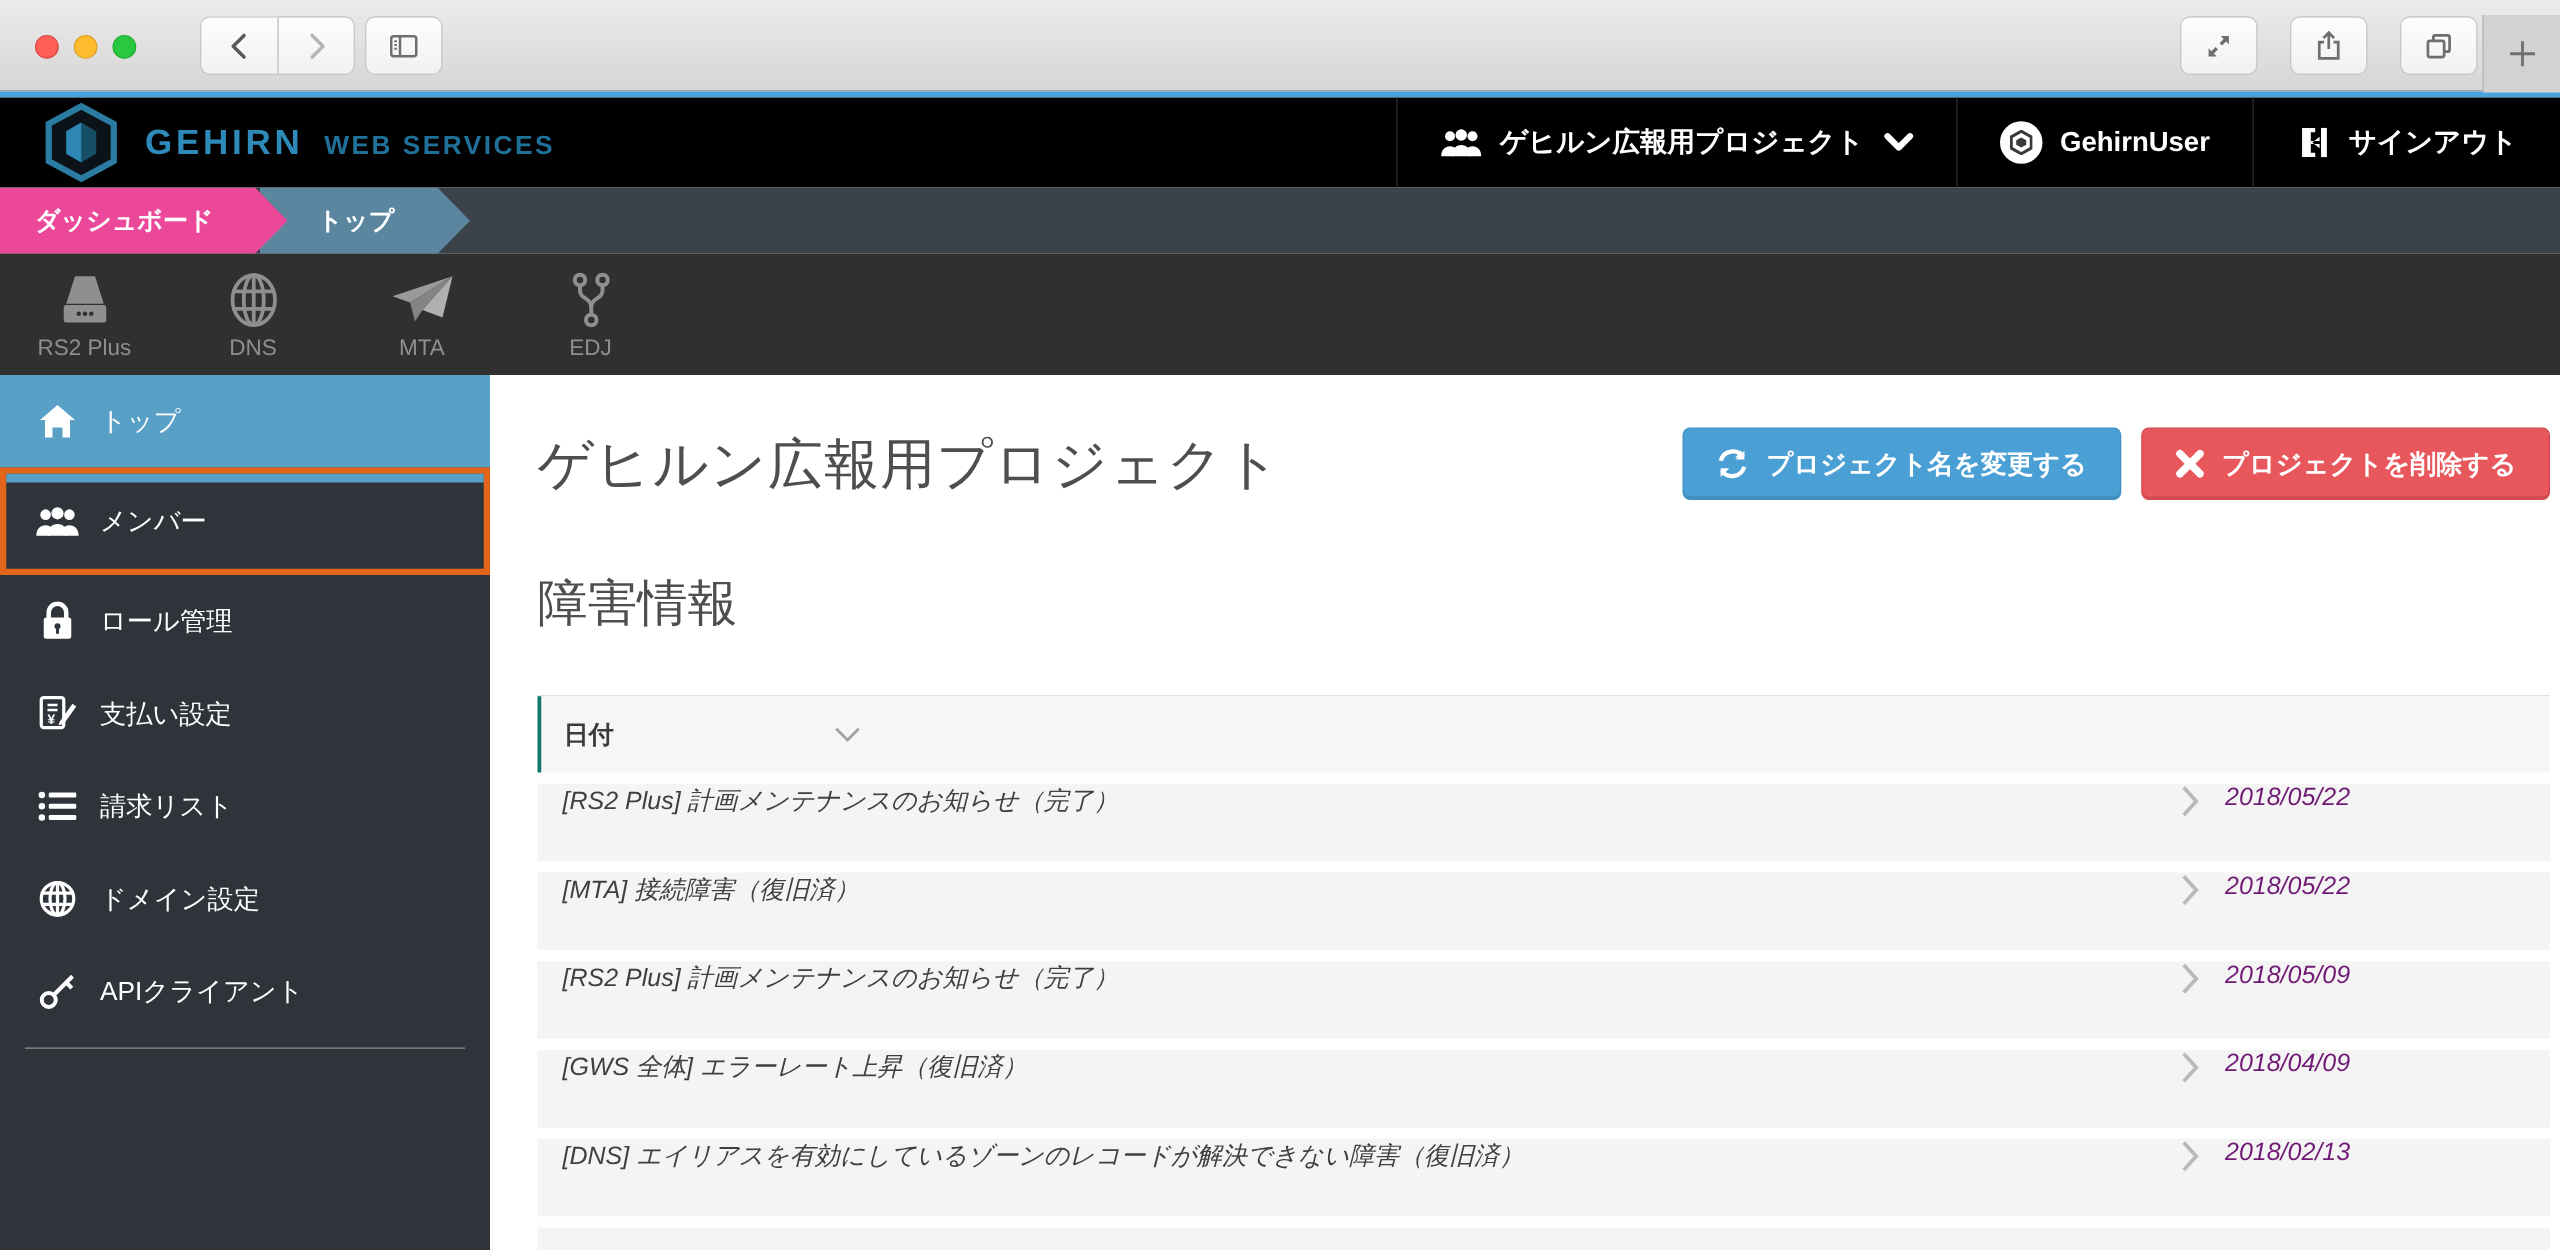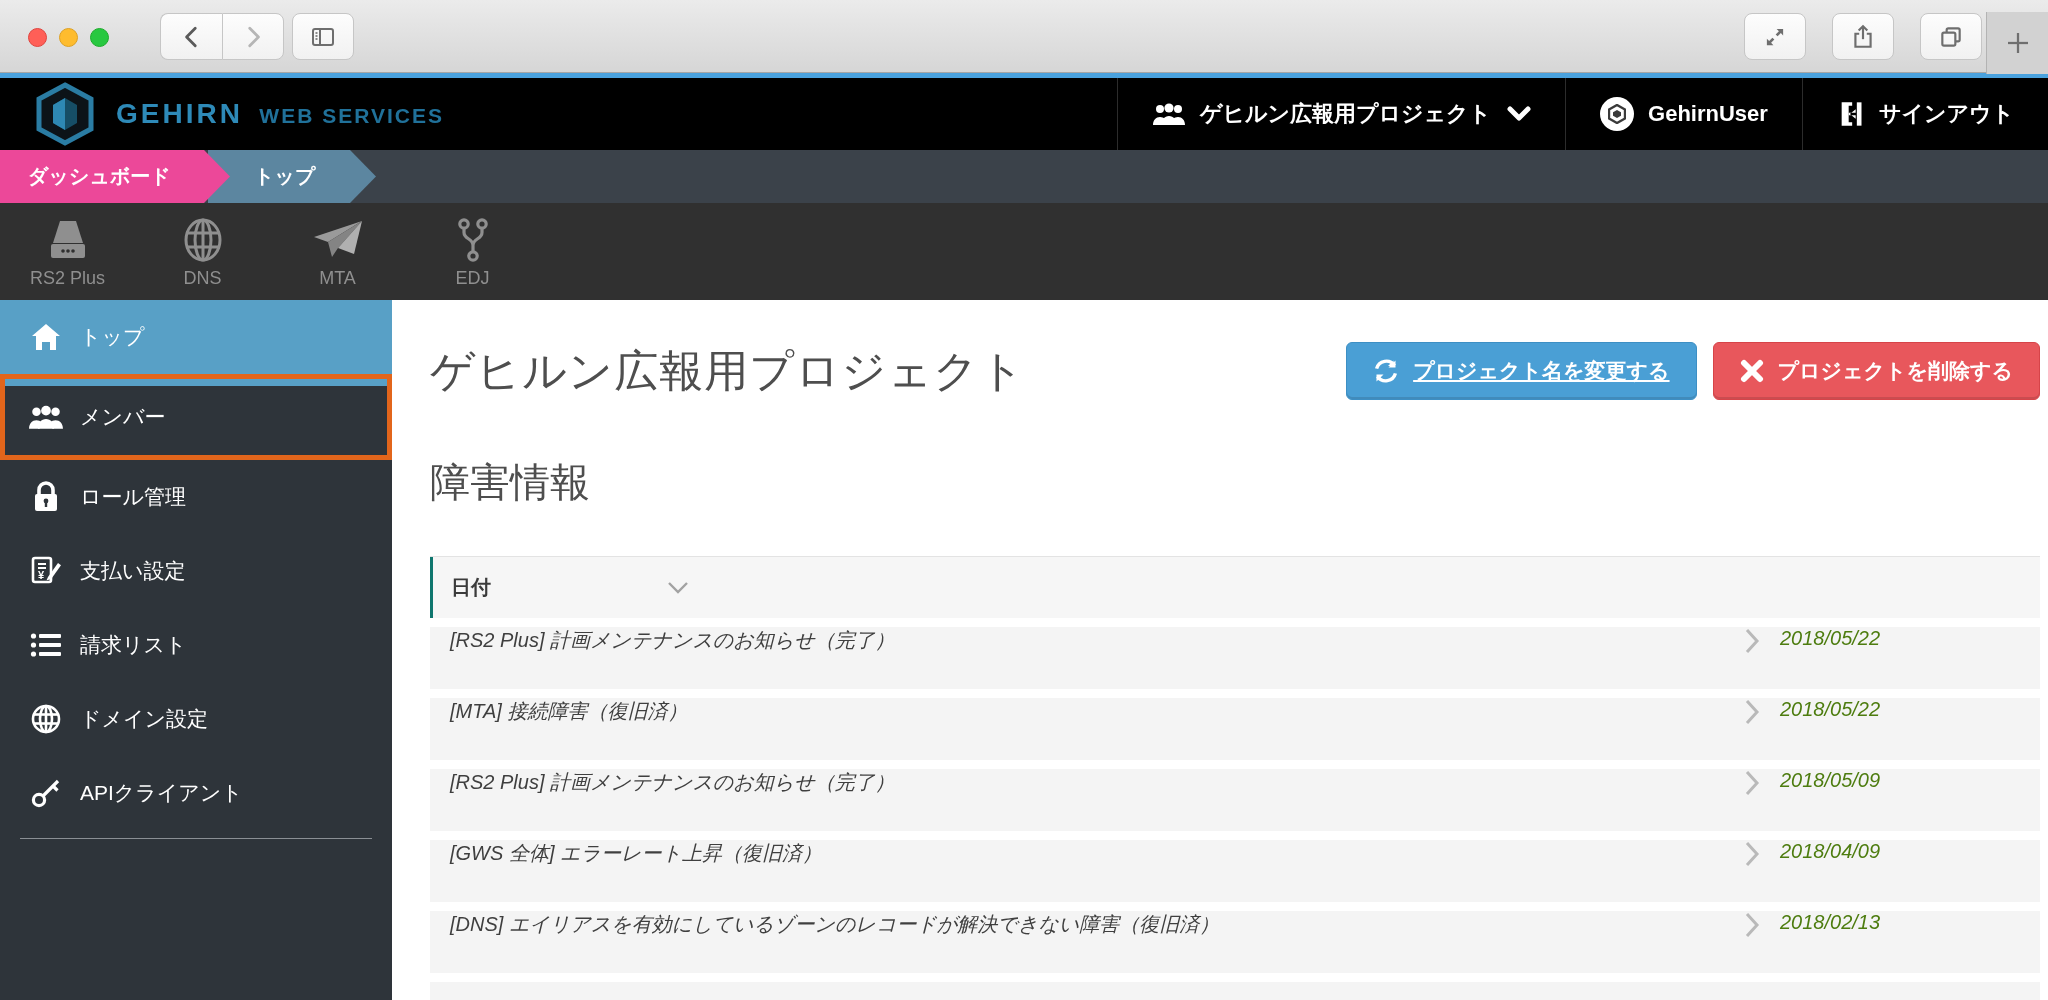--- a/index.html
+++ b/index.html
@@ -75,7 +75,7 @@
   .action-btn { height:58px; display:flex; align-items:center; border-radius:6px; color:#fff; font-size:21px;
     font-weight:bold; padding:0 26px; cursor:pointer; white-space:nowrap; }
   .action-btn .b-icn { margin-right:14px; display:flex; }
-  .btn-blue { background:#4a9fd5; border:1px solid #3d8fc4; box-shadow:inset 0 -2px 0 rgba(0,0,0,.12);text-decoration:underline; }
+  .btn-blue { background:#4a9fd5; border:1px solid #3d8fc4; box-shadow:inset 0 -2px 0 rgba(0,0,0,.12); }
   .btn-red { background:#e8575c; border:1px solid #d64449; box-shadow:inset 0 -2px 0 rgba(0,0,0,.12); }
 
   .section-title { margin-top:54px; font-size:40px; font-weight:500; color:#4e4e4e; }

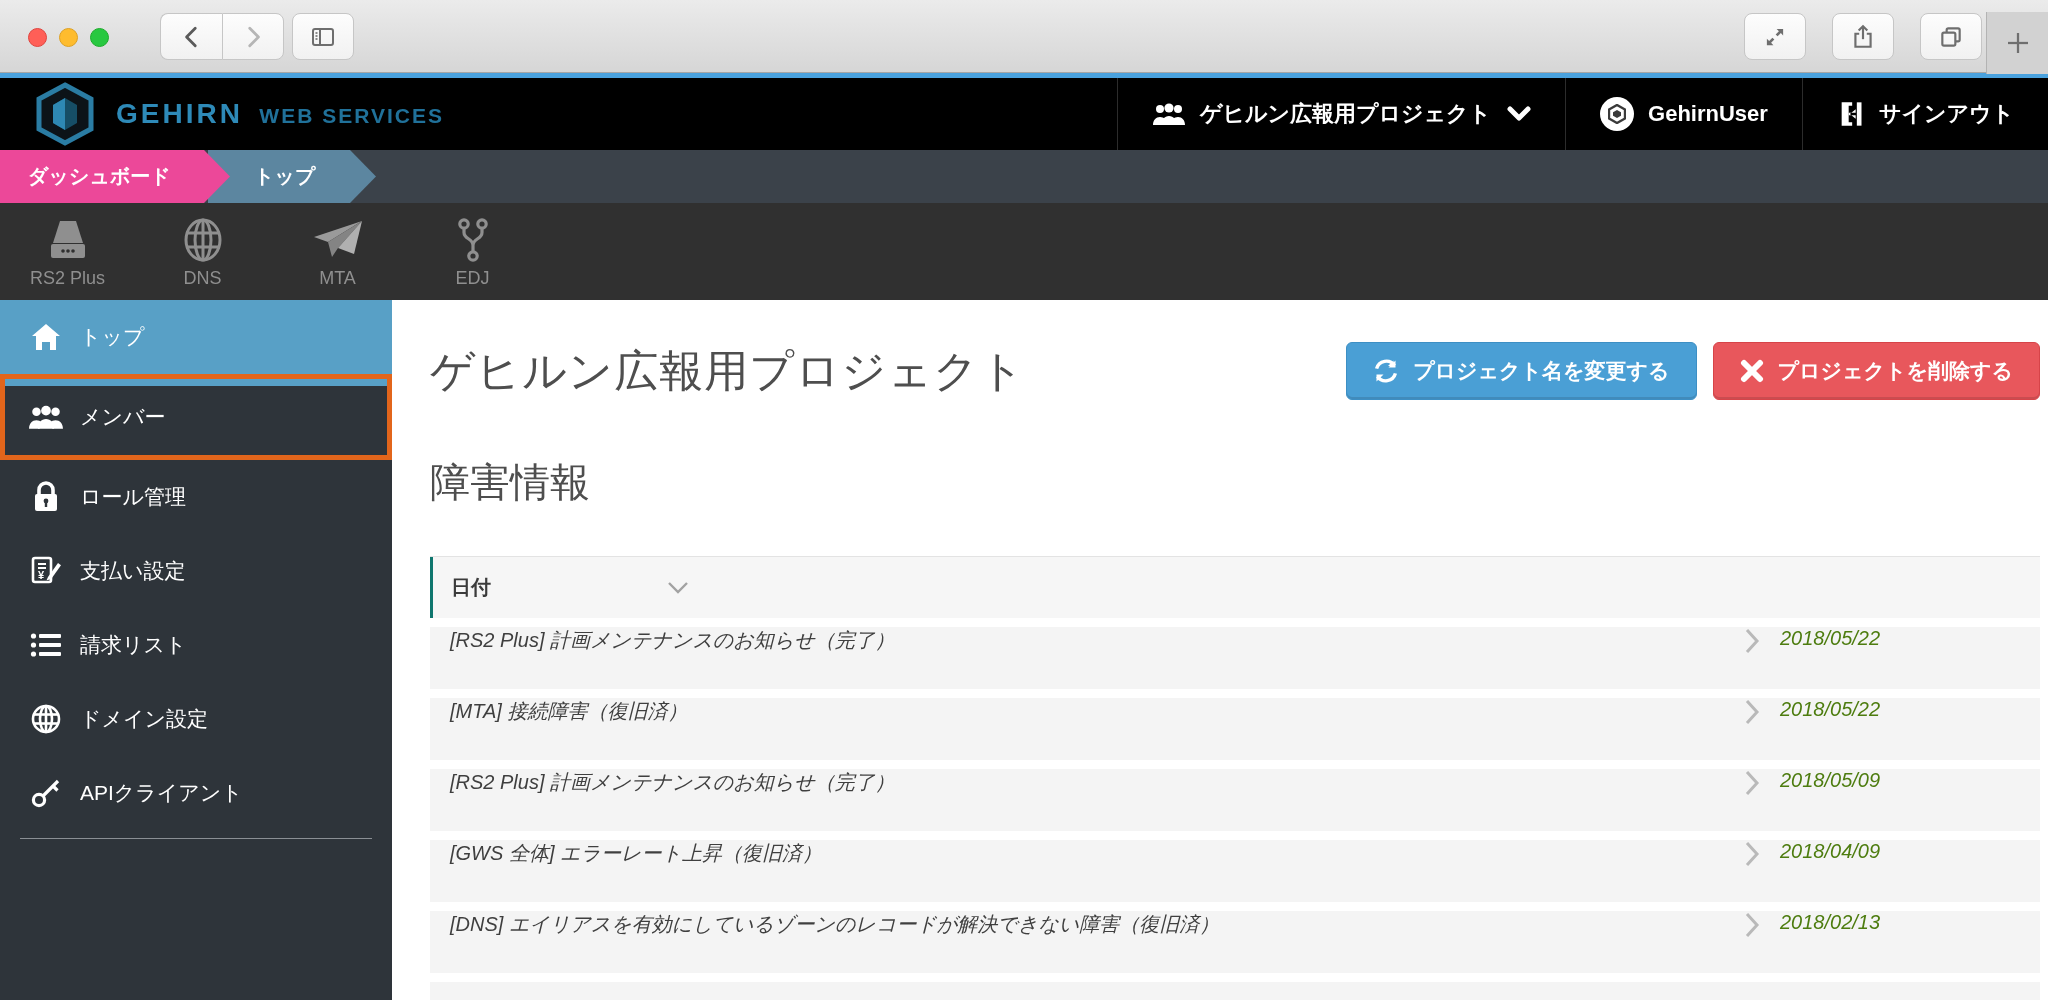--- a/index.html
+++ b/index.html
@@ -88,7 +88,7 @@
   .t-row { height:62px; background:#f4f4f4; margin-top:9px; display:flex; align-items:flex-start; cursor:pointer;font-style:italic; }
   .tr-title { flex:1; padding-left:20px; font-size:20px; color:#3f3f3f; white-space:nowrap; overflow:hidden; }
   .tr-chev { width:56px; display:flex; justify-content:center; }
-  .tr-date { width:260px; font-size:20px; color:#4d7c0f; }
+  .tr-date { width:260px; font-size:20px; color:#701a75; }
   .t-row.partial { height:62px; }
 </style>
 </head>

